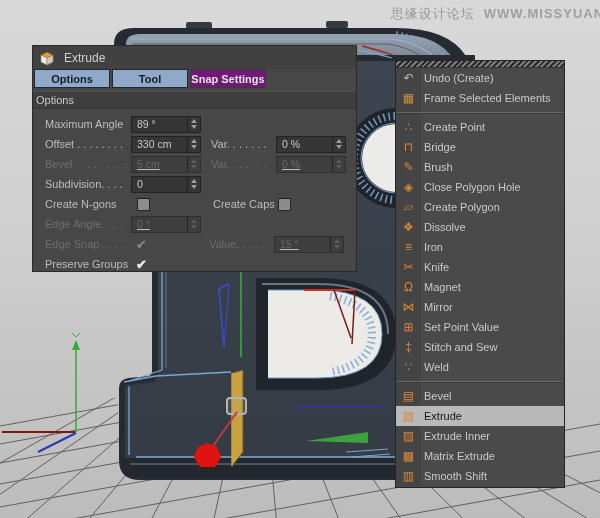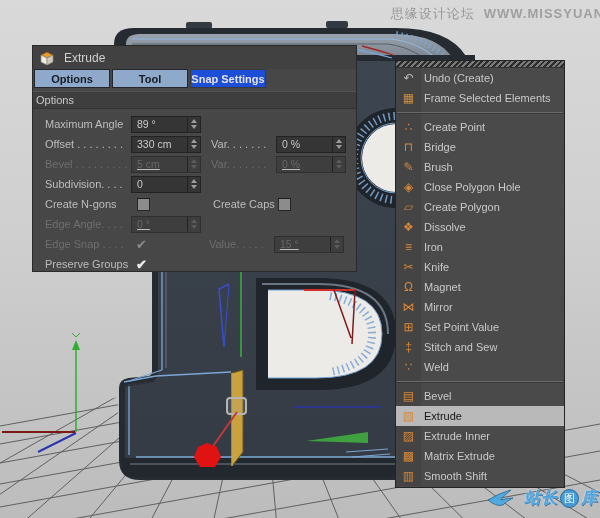--- a/index.html
+++ b/index.html
@@ -29,7 +29,7 @@
   .tab{flex:0 0 76px;display:flex;align-items:center;justify-content:center;
        font-size:11px;font-weight:bold;border:1px solid #24262b;box-sizing:border-box;}
   .tab.active{background:#8ea9c9;color:#161b26;}
-  .tab.plain{background:#1d4ed8;color:#e3e3e3;border-color:#3a3a3a;}
+  .tab.plain{background:#701a75;color:#e3e3e3;border-color:#3a3a3a;}
   .section-header{margin-top:3px;height:16px;line-height:16px;background:#3e3e3e;
        border-top:1px solid #525252;border-bottom:1px solid #343434;
        color:#c9c9c9;font-size:11px;padding-left:3px;}

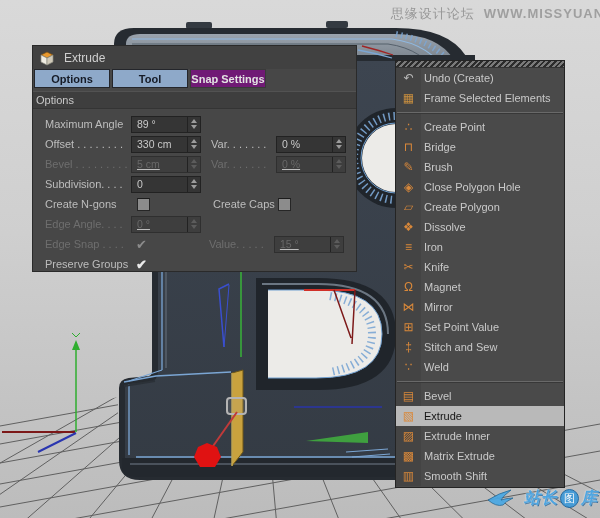--- a/index.html
+++ b/index.html
@@ -386,14 +386,6 @@
       </div>
     </div>
 
-  <div class="logo">
-    <svg class="logo-sw" width="34" height="22" viewBox="0 0 34 22">
-      <path d="M1,13 Q12,6 24,3 Q16,9 14,13 Q20,11 26,11 Q18,15 16,18 Q9,20 1,13 Z" fill="#49a8e4" stroke="#1c618f" stroke-width="0.8"></path>
-    </svg>
-    <span class="logo-text">站长</span>
-    <span class="logo-badge">图</span>
-    <span class="logo-text">库</span>
-  </div>
 
 </div>
 

